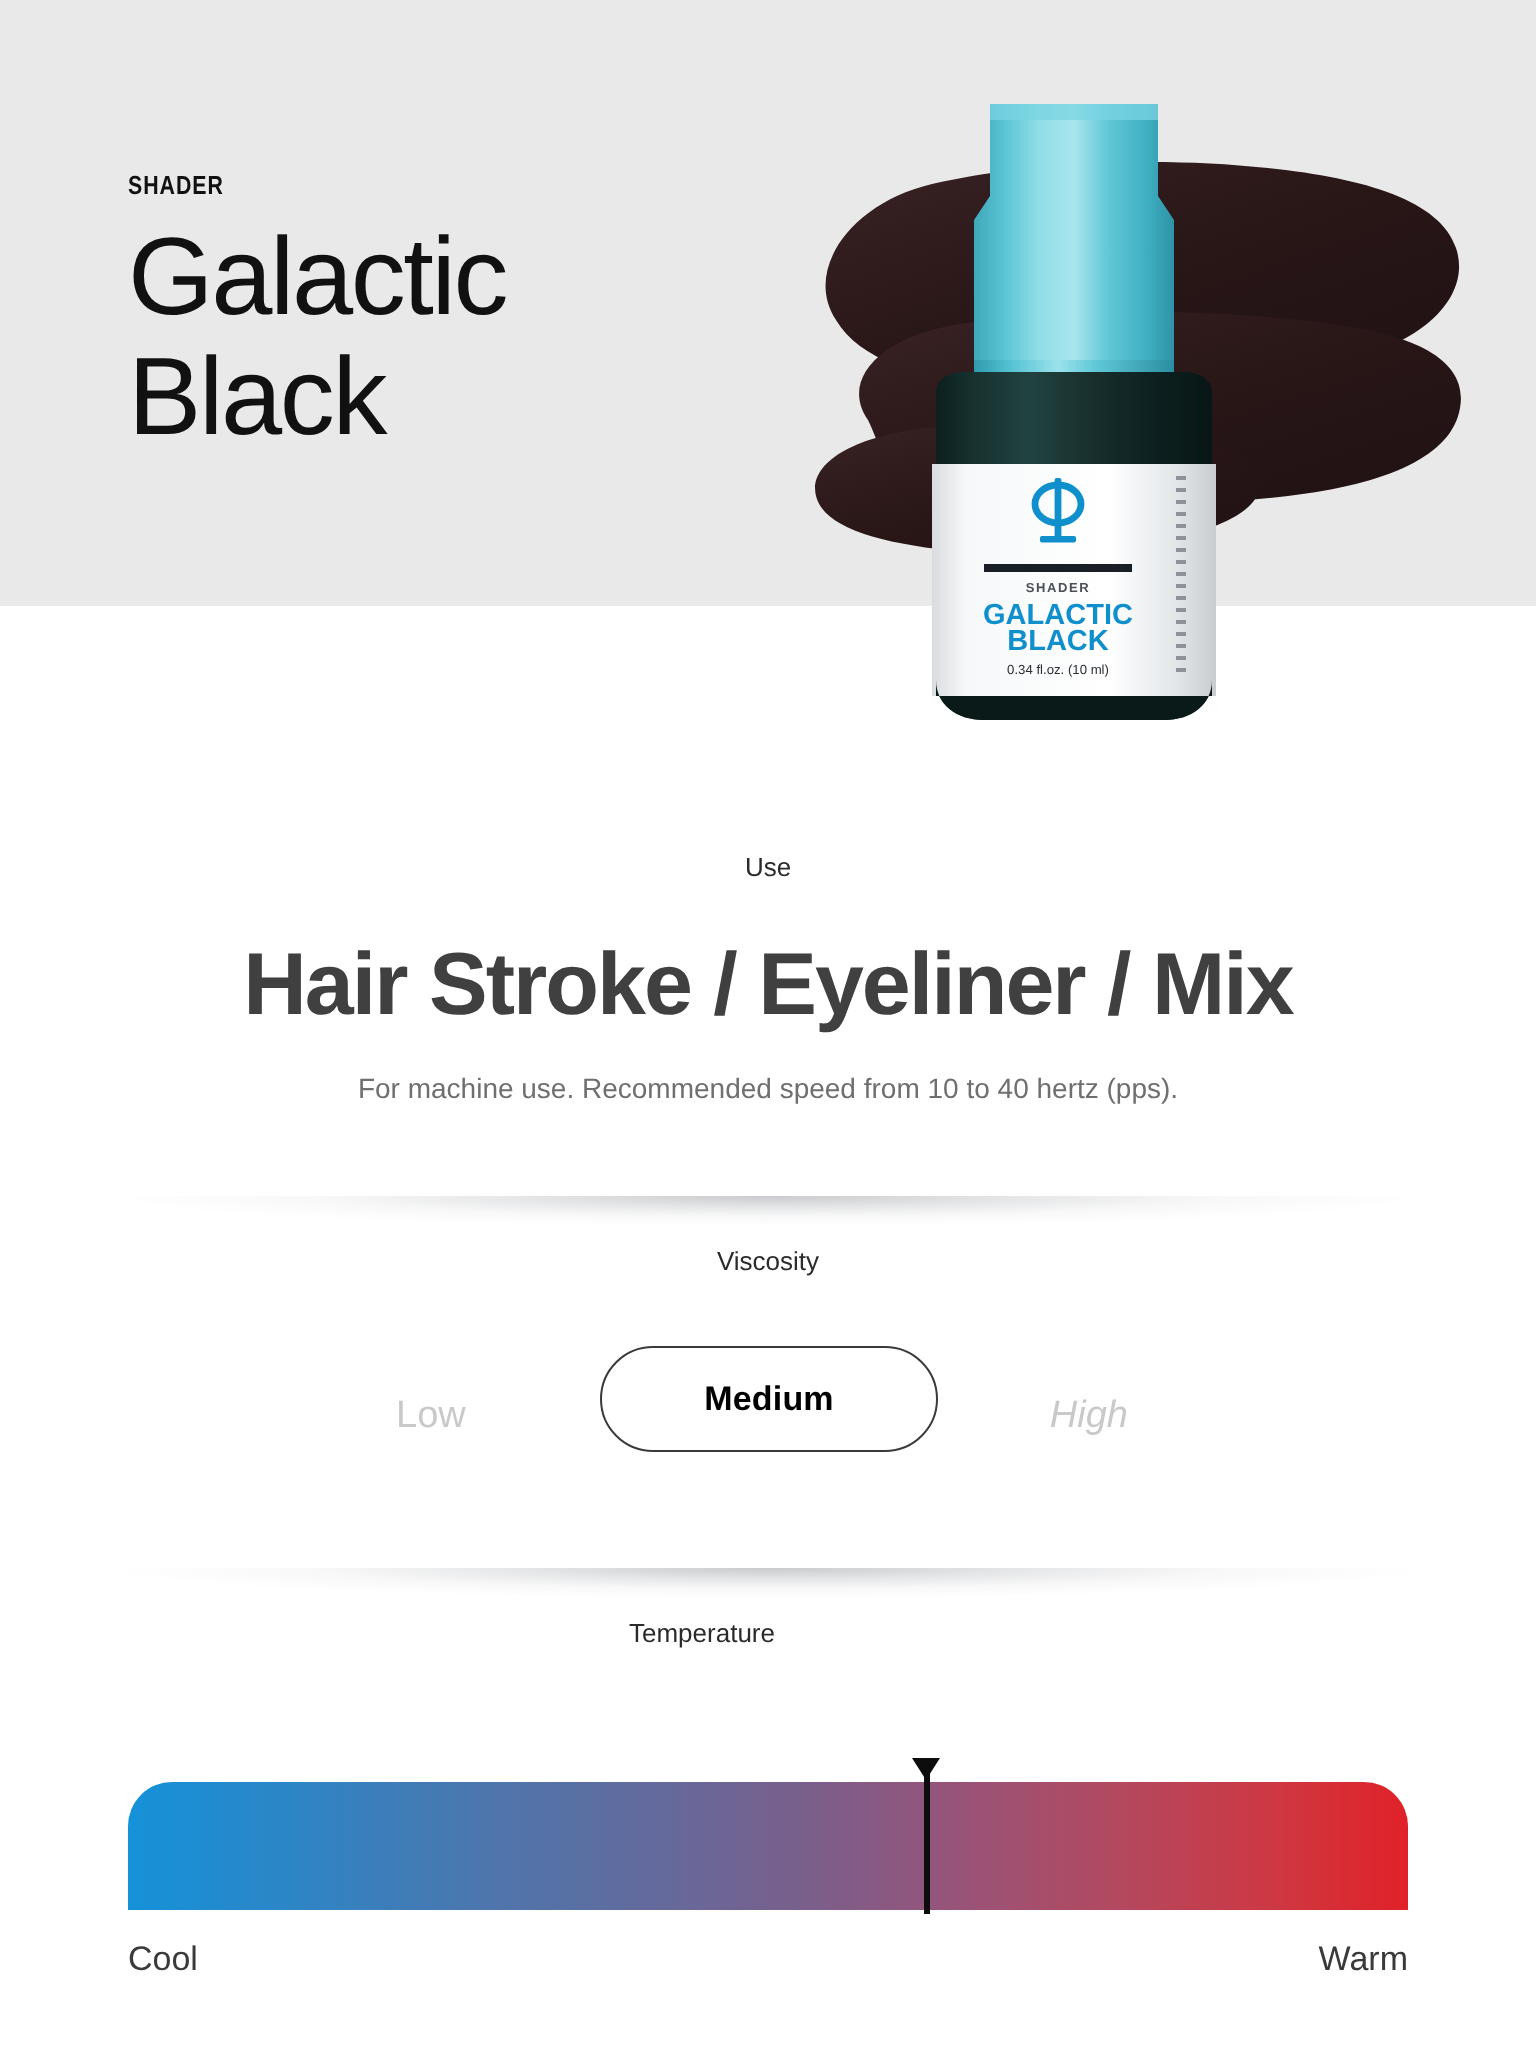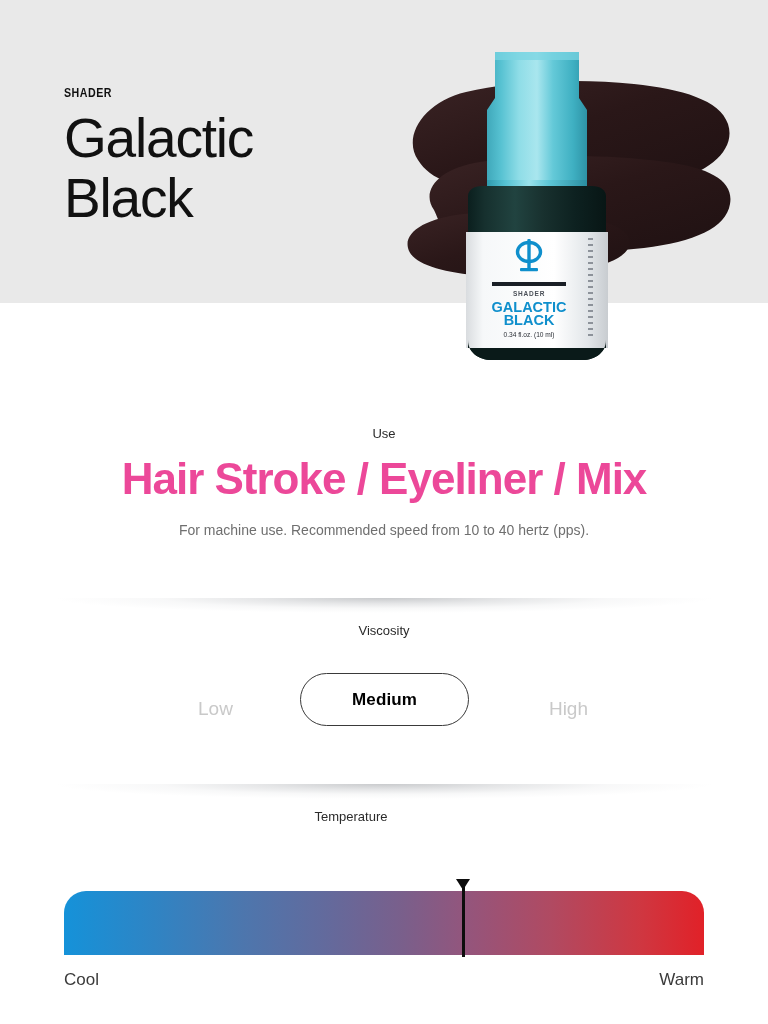--- a/index.html
+++ b/index.html
@@ -40,8 +40,8 @@
   }
   .use-sec .sec-label{ margin-top:42px; }
   .use-head{
-    margin-top:16px;
-    font-size:44px; font-weight:700; color:#ec4899;
+    margin-top:30px;
+    font-size:44px; font-weight:700; color:#404040;
     letter-spacing:-1px; line-height:1.05;
   }
   .use-sub{

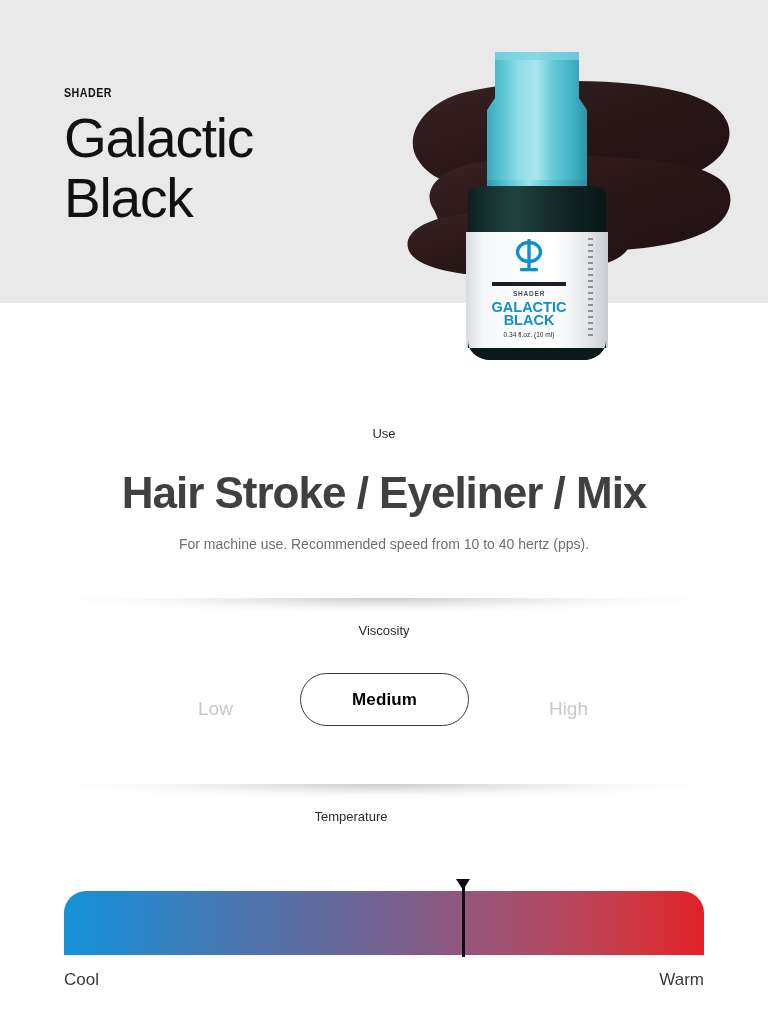--- a/index.html
+++ b/index.html
@@ -72,7 +72,7 @@
     font-size:19px; font-weight:400; color:#c9c9c9; line-height:1;margin-top:8px;
   }
   .visc-opt.low{ left:198px; }
-  .visc-opt.high{ right:180px; }
+  .visc-opt.high{ right:204px;font-style:italic; }
   .visc-pill{
     position:absolute; left:300px; top:0;
     width:169px; height:53px; border-radius:27px;

